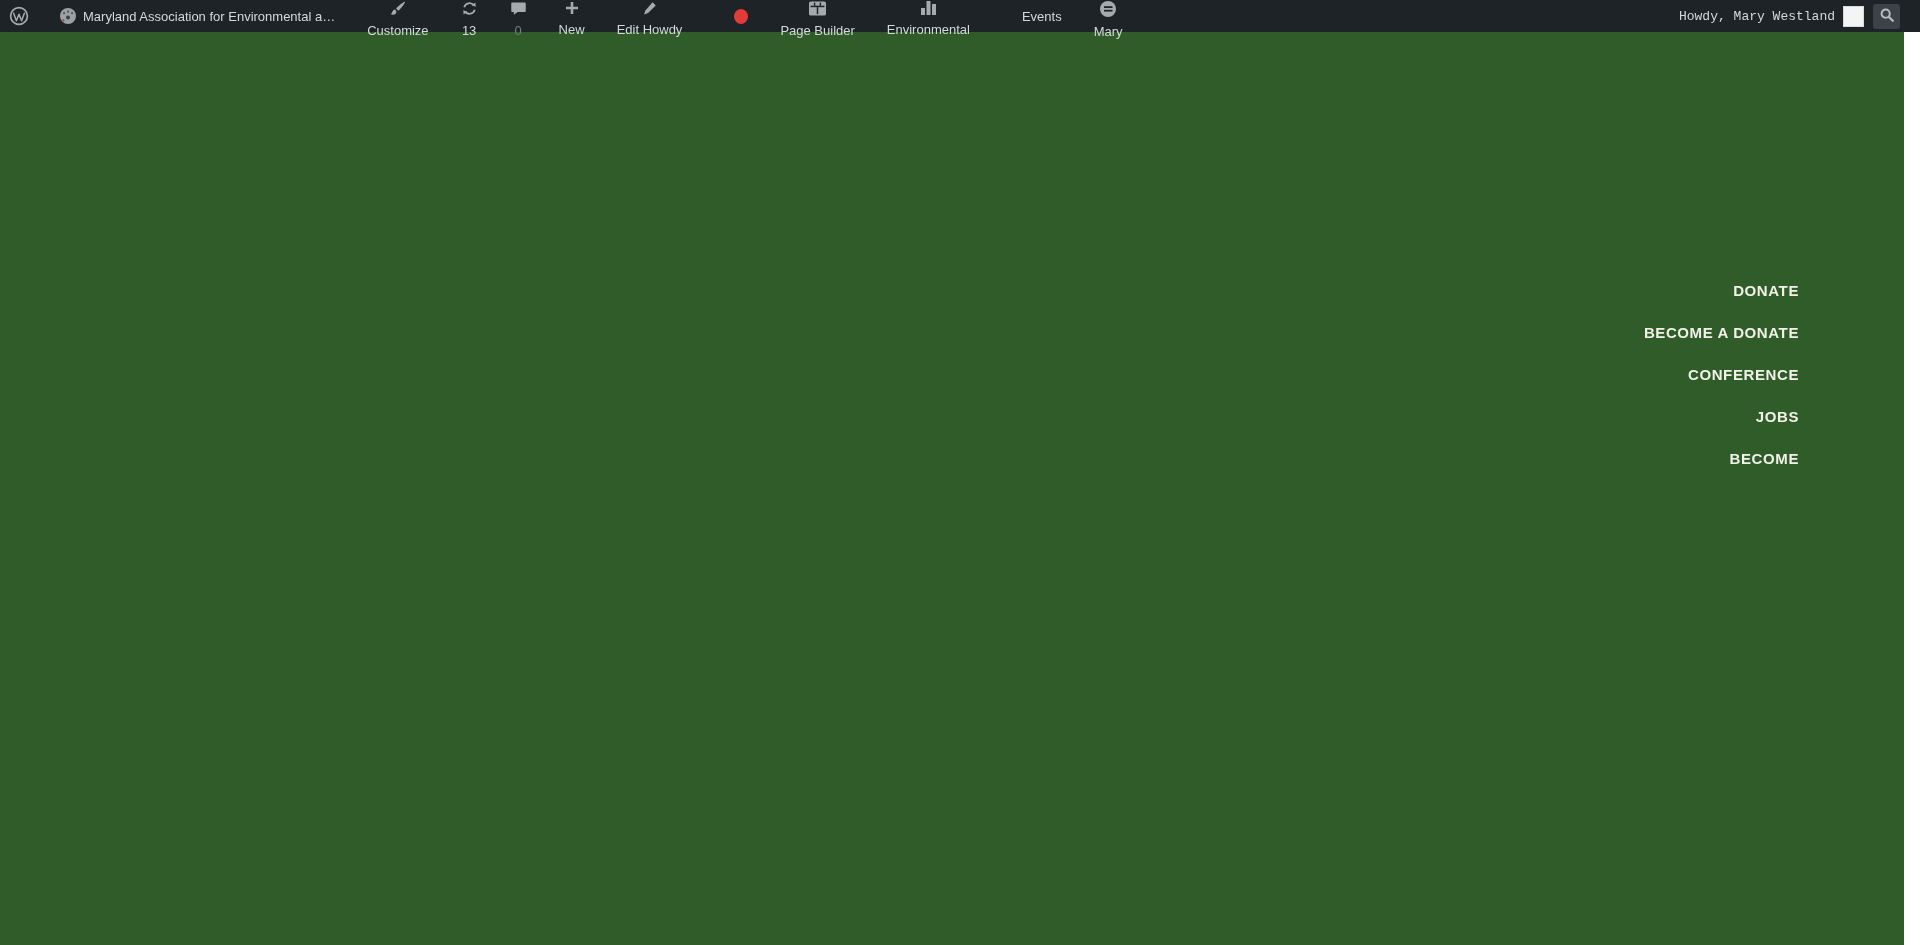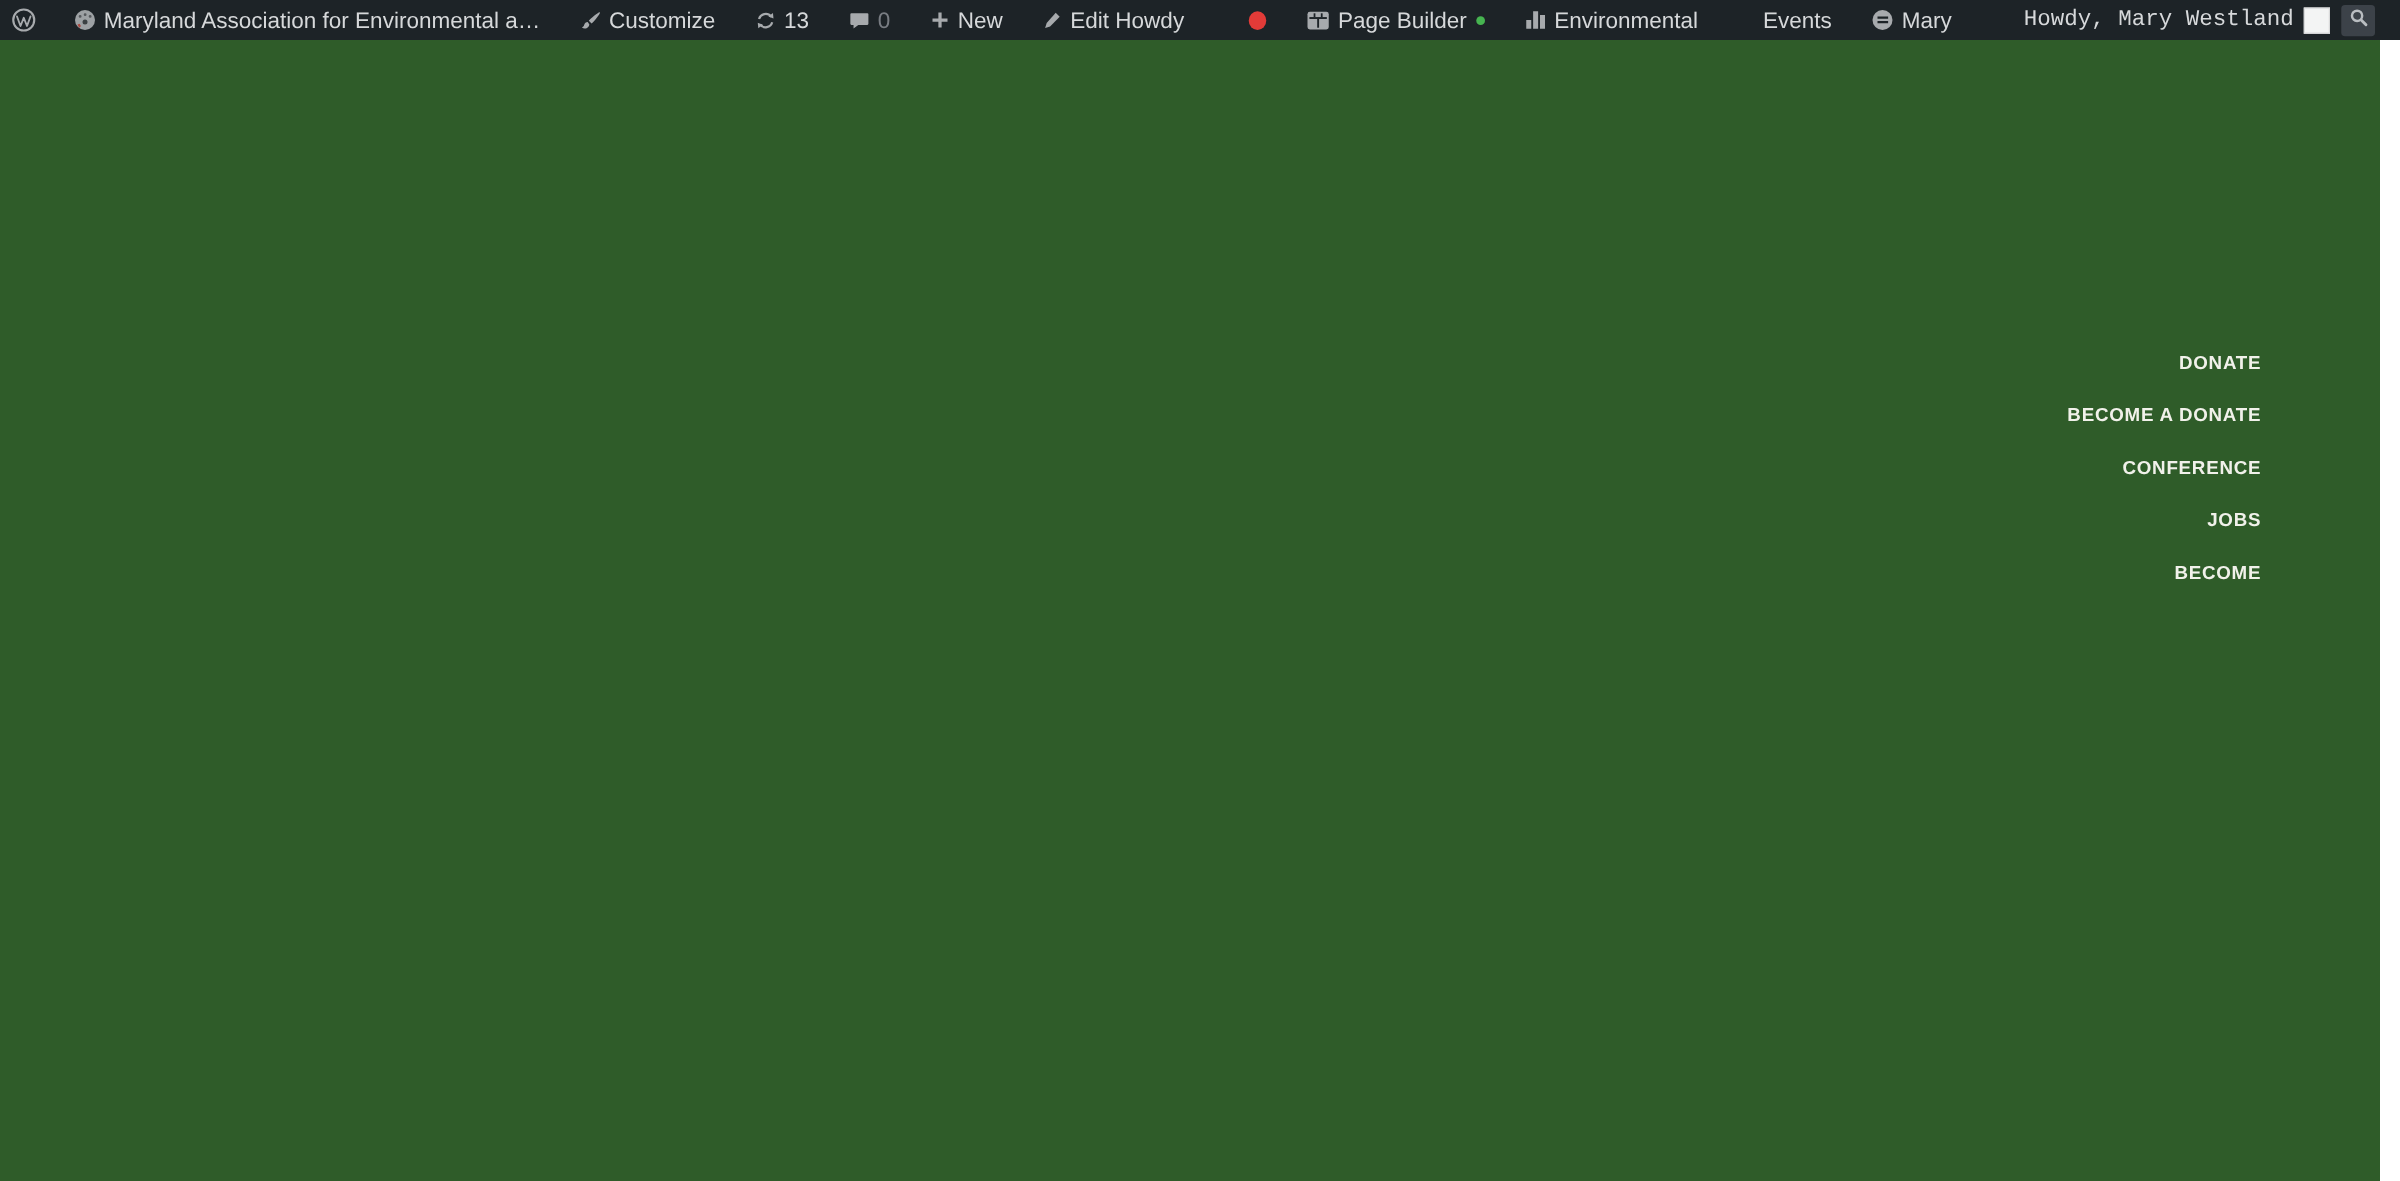--- a/index.html
+++ b/index.html
@@ -11,7 +11,7 @@
   
   .adminbar {
     position:absolute; top:0; left:0; width:1920px; height:32px;
-    background:#1d2327; color:#d6d8da; font-size:18px;
+    background:#1d2327; color:#d6d8da; font-size:13px;
     display:flex; align-items:center; justify-content:space-between;
     z-index:20; user-select:none;
   }

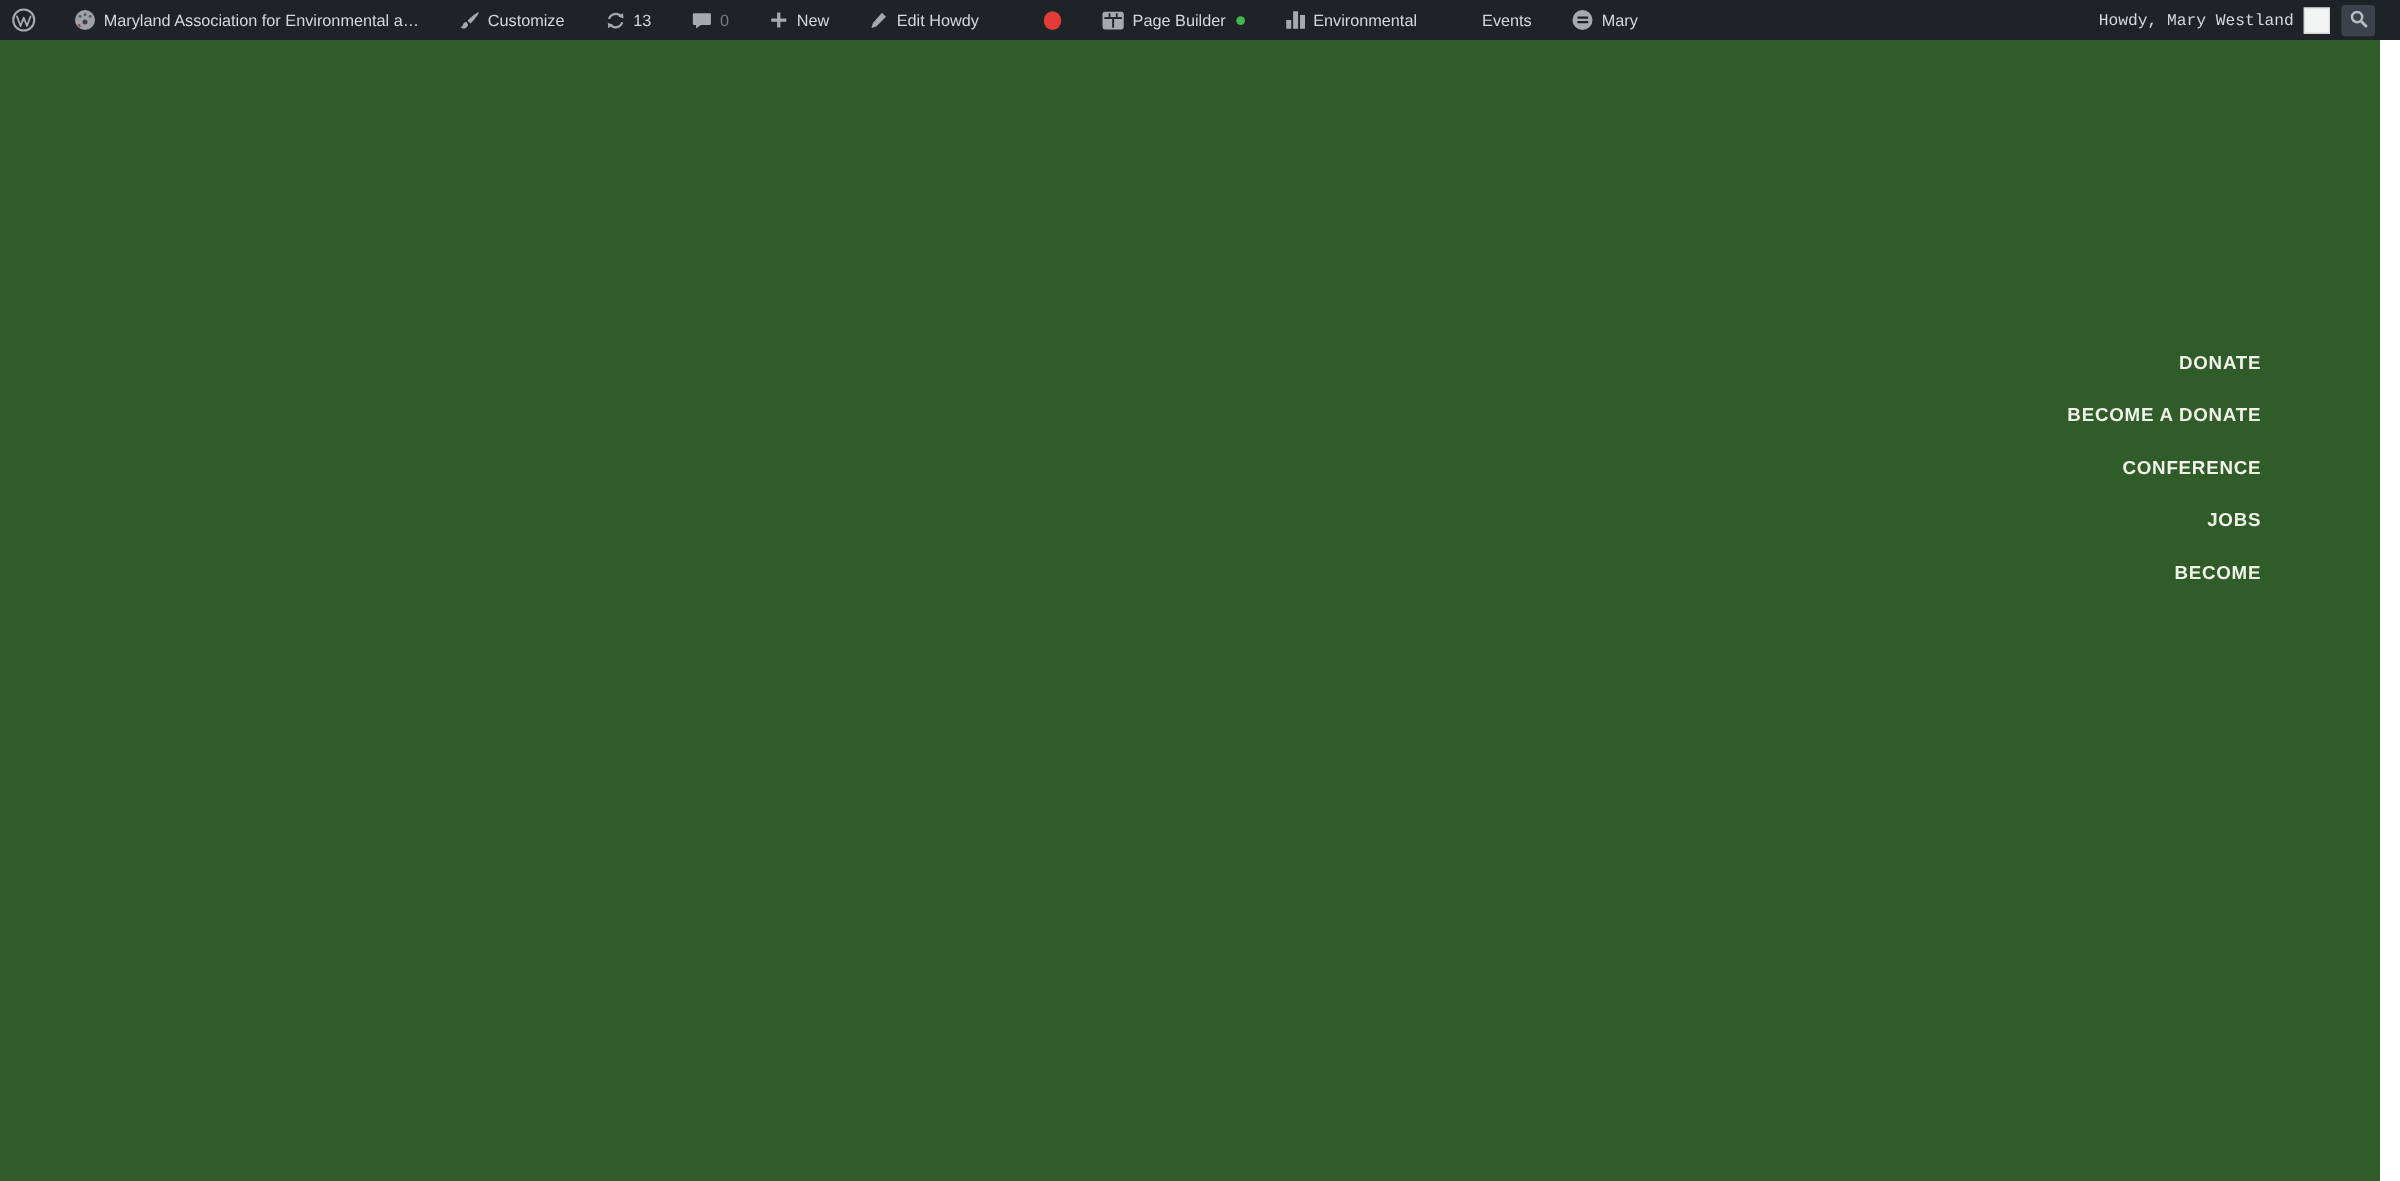--- a/index.html
+++ b/index.html
@@ -24,7 +24,7 @@
   .icon-stroke { stroke:#a7aaad; fill:none; }
   .icon-fill   { fill:#a7aaad; }
   .count-dim { color:#787c82; }
-  .gap-md { margin-left:14px; }
+  .gap-md { margin-left:14px;flex-direction:column; }
   .gap-xl { margin-left:34px;text-align:right; }
 
   .record-dot {

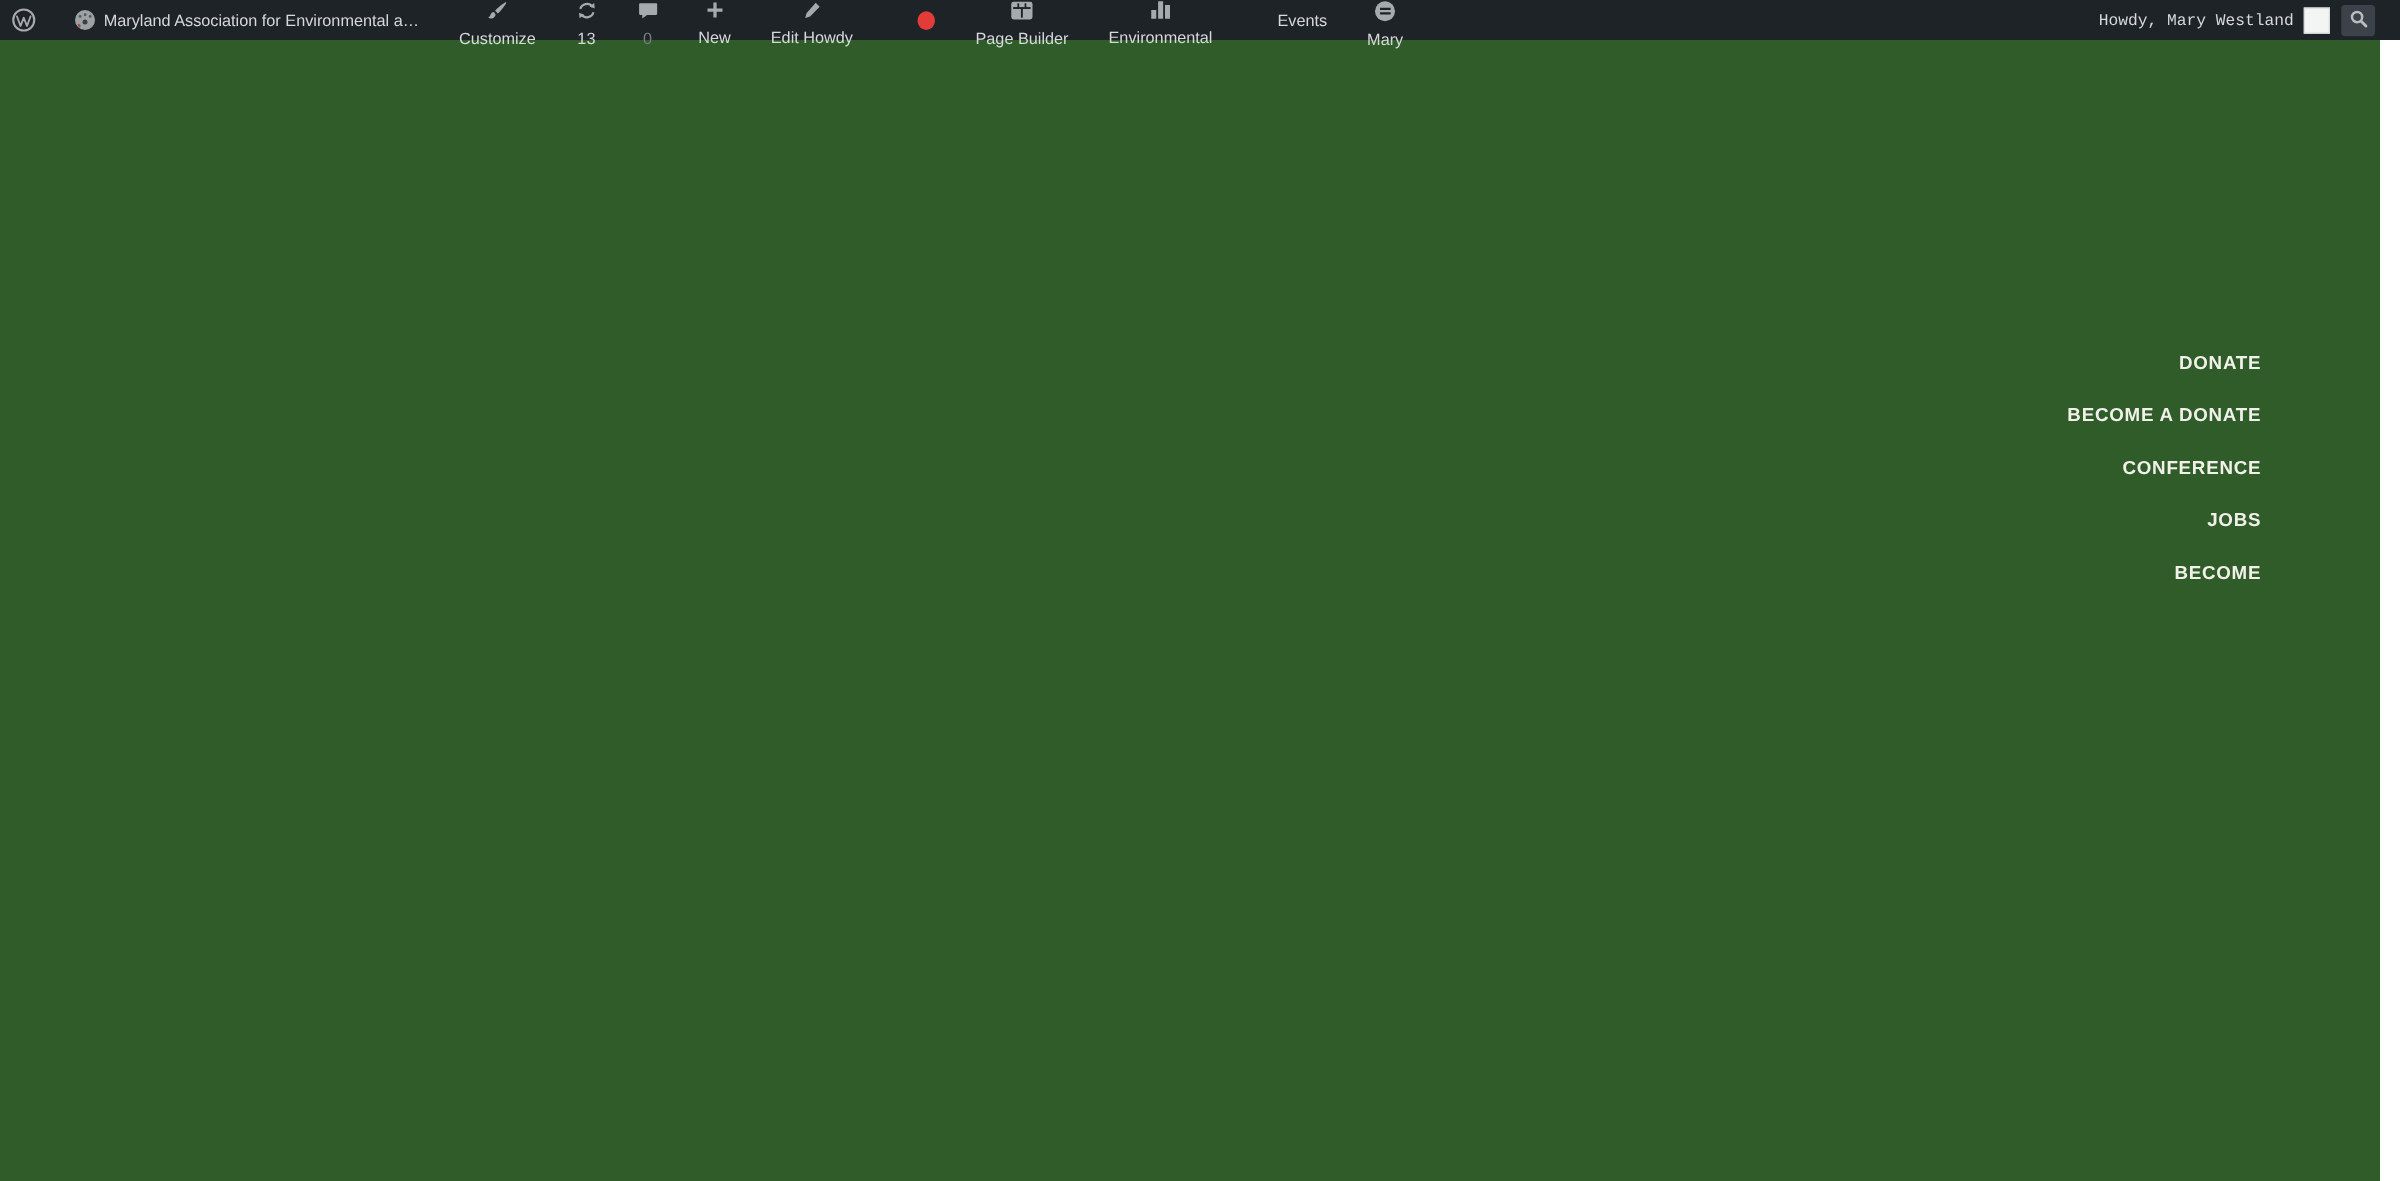--- a/index.html
+++ b/index.html
@@ -53,7 +53,7 @@
     background:#2f5c29;
   }
   .site-menu {
-    position:absolute; top:238px; right:95px;
+    position:absolute; top:238px; right:105px;
     display:flex; flex-direction:column; align-items:flex-end;
   }
   .menu-item {

